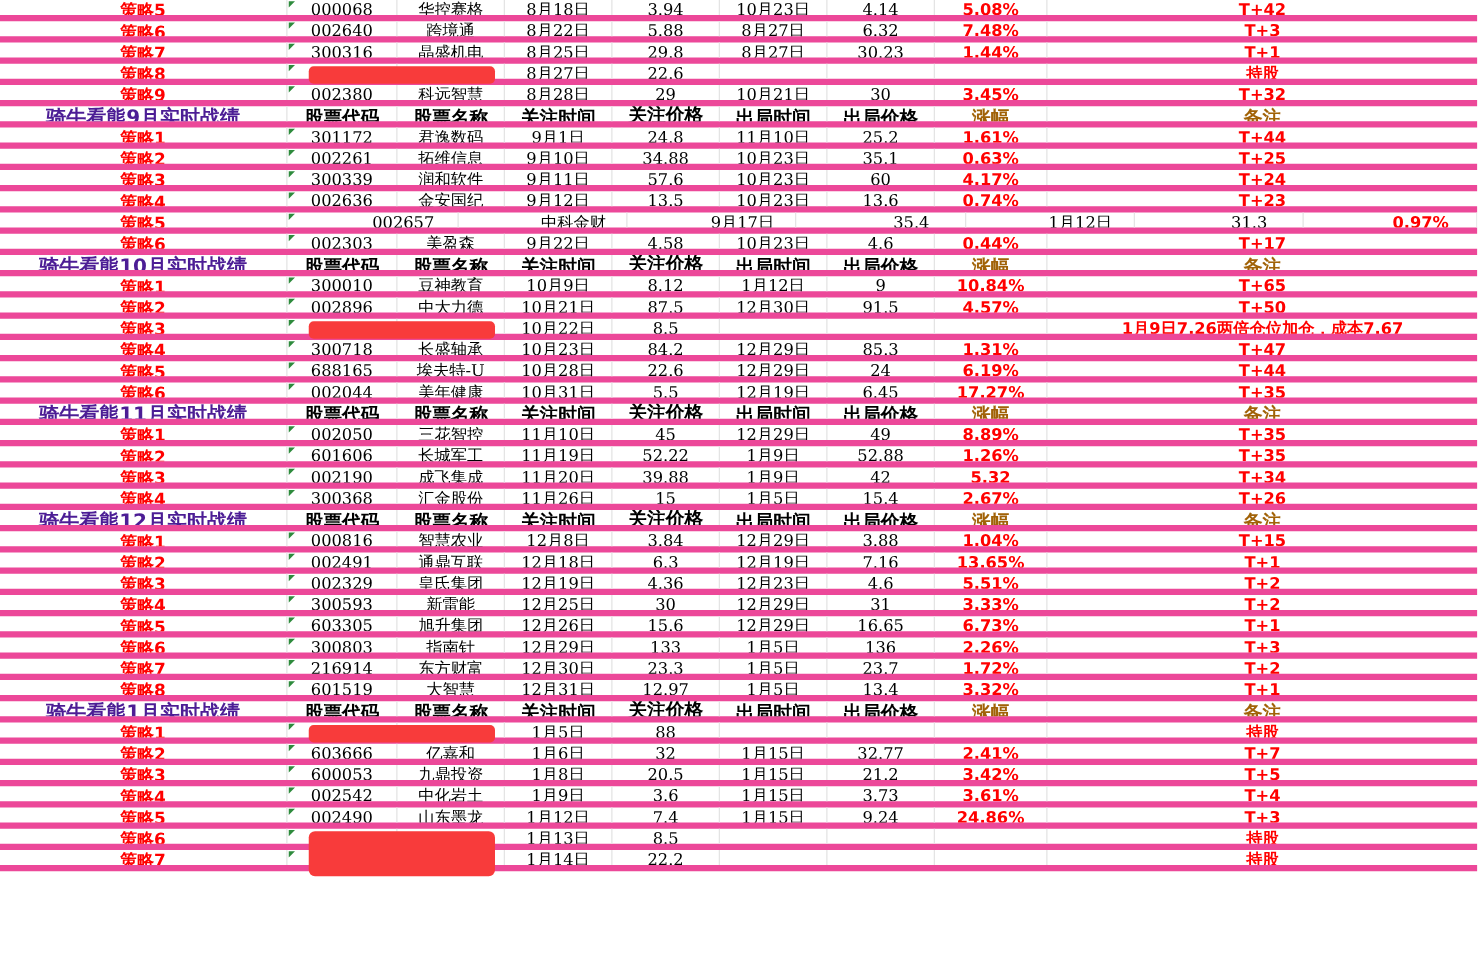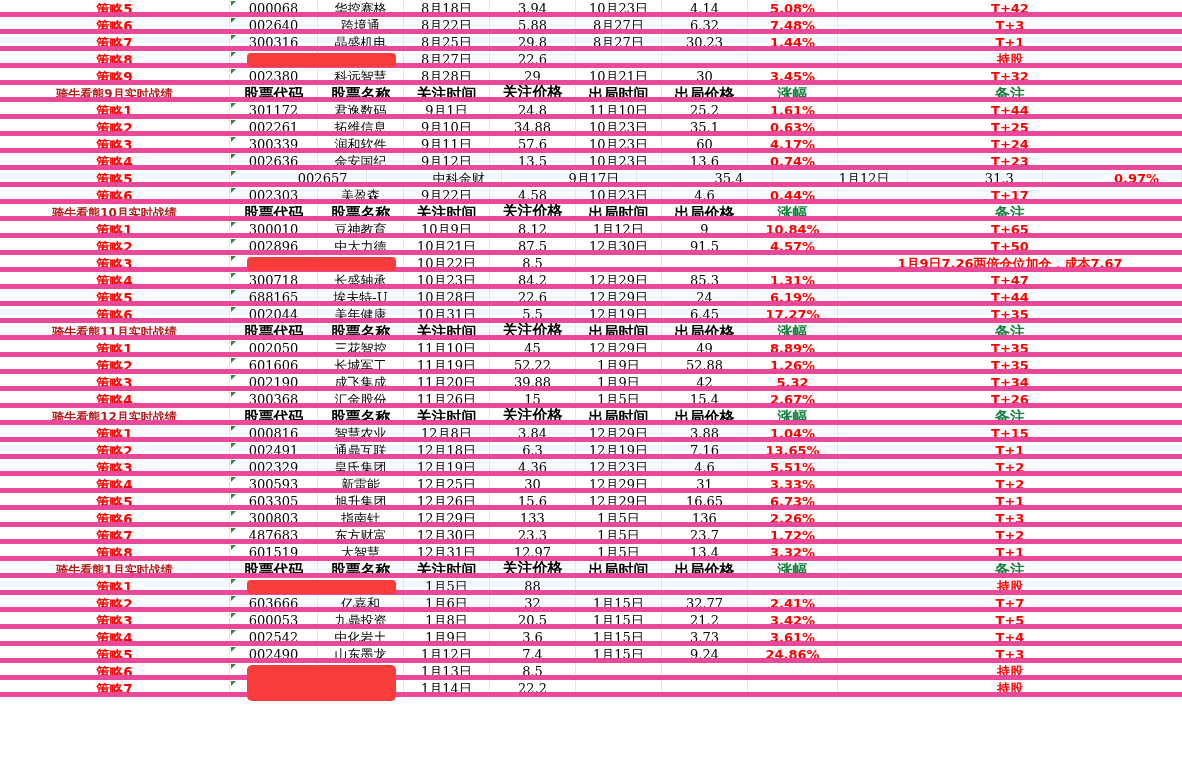--- a/index.html
+++ b/index.html
@@ -34,7 +34,7 @@
   .drow .c7,.drow .c8{color:#ff0000;font-weight:bold;}
   
   .hrow .cell{font-weight:bold;color:#000000;font-size:15px;}
-  .hrow .c0{color:#b91c1c;font-size:12px;}
+  .hrow .c0{color:#4c1d95;font-size:16px;}
   .hrow .c7,.hrow .c8{color:#15803d;}
   
   .tri{

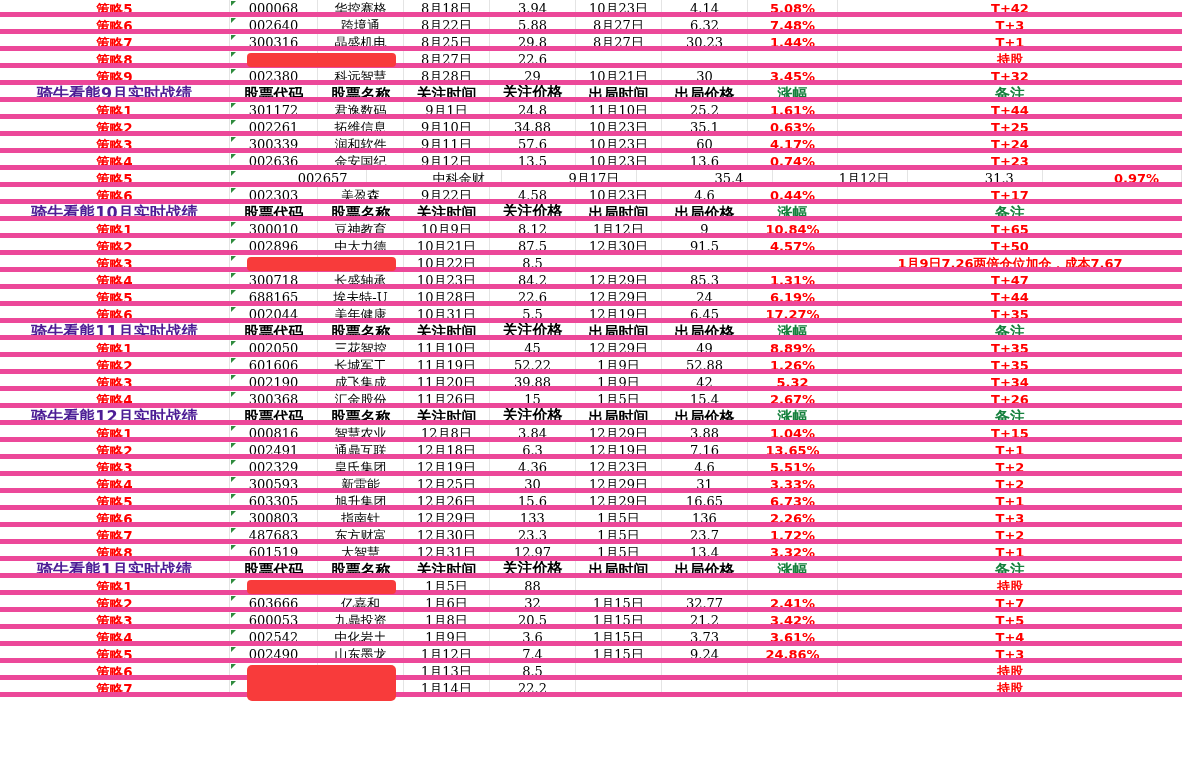--- a/index.html
+++ b/index.html
@@ -35,7 +35,7 @@
   
   .hrow .cell{font-weight:bold;color:#000000;font-size:15px;}
   .hrow .c0{color:#4c1d95;font-size:16px;}
-  .hrow .c7,.hrow .c8{color:#15803d;}
+  .hrow .c7,.hrow .c8{color:#a16207;}
   
   .tri{
     position:absolute;left:231px;top:1px;width:0;height:0;z-index:2;

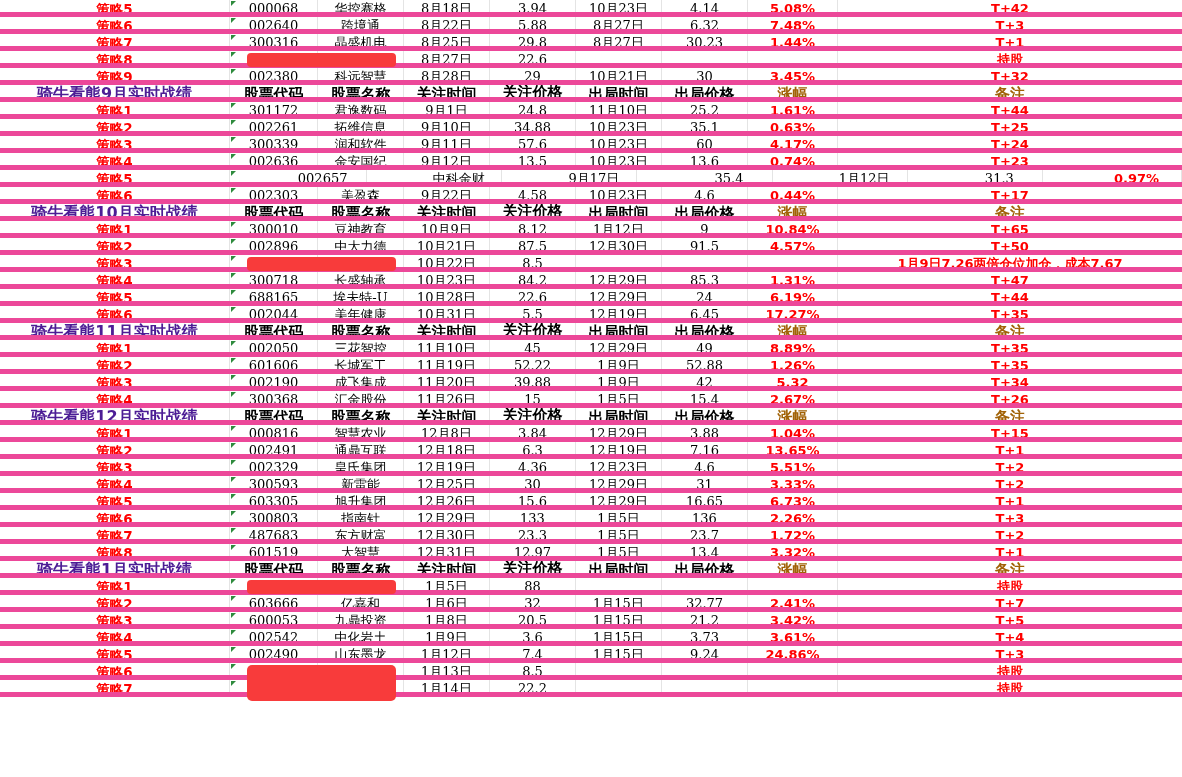--- a/index.html
+++ b/index.html
@@ -423,7 +423,7 @@
     </div>
     <div class="row drow">
       <div class="cell c0">策略7</div>
-      <div class="cell c1">487683</div>
+      <div class="cell c1">216914</div>
       <div class="cell c2">东方财富</div>
       <div class="cell c3">12月30日</div>
       <div class="cell c4">23.3</div>

